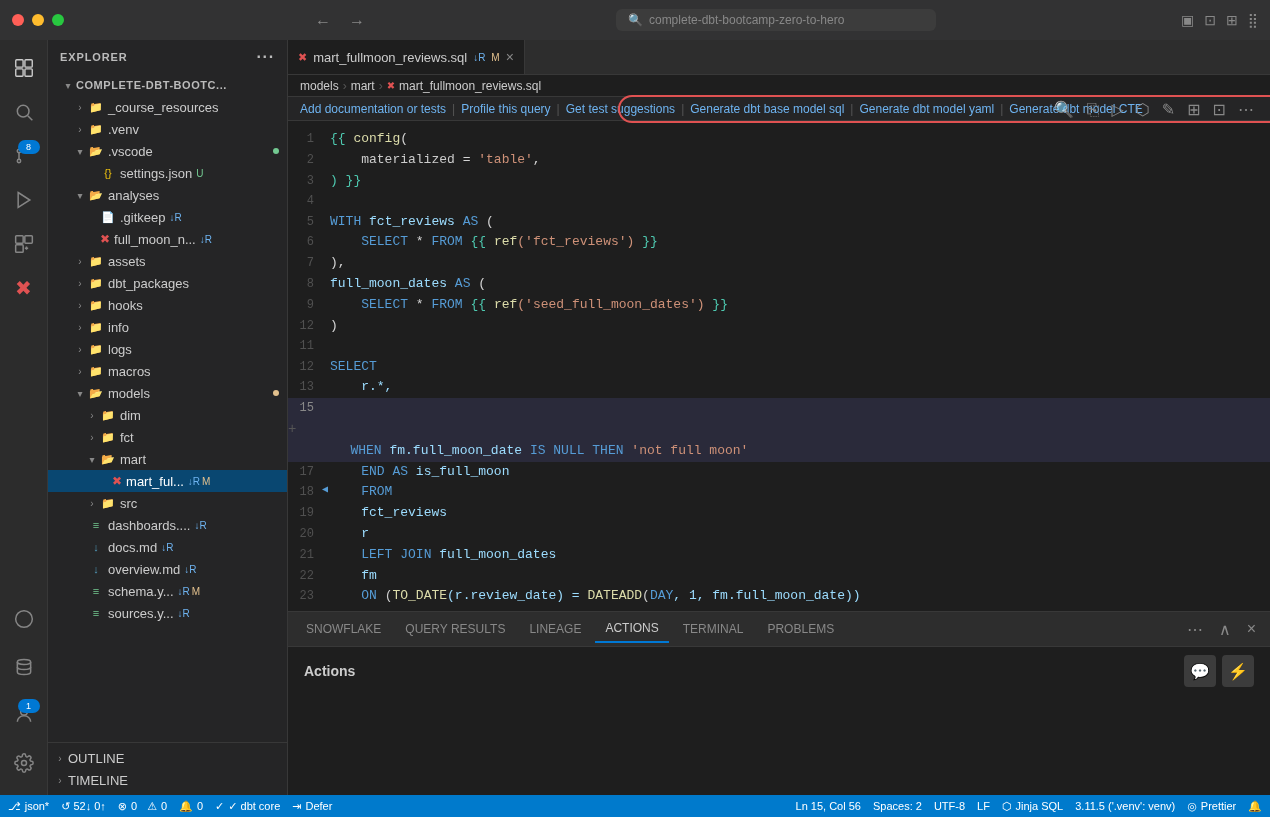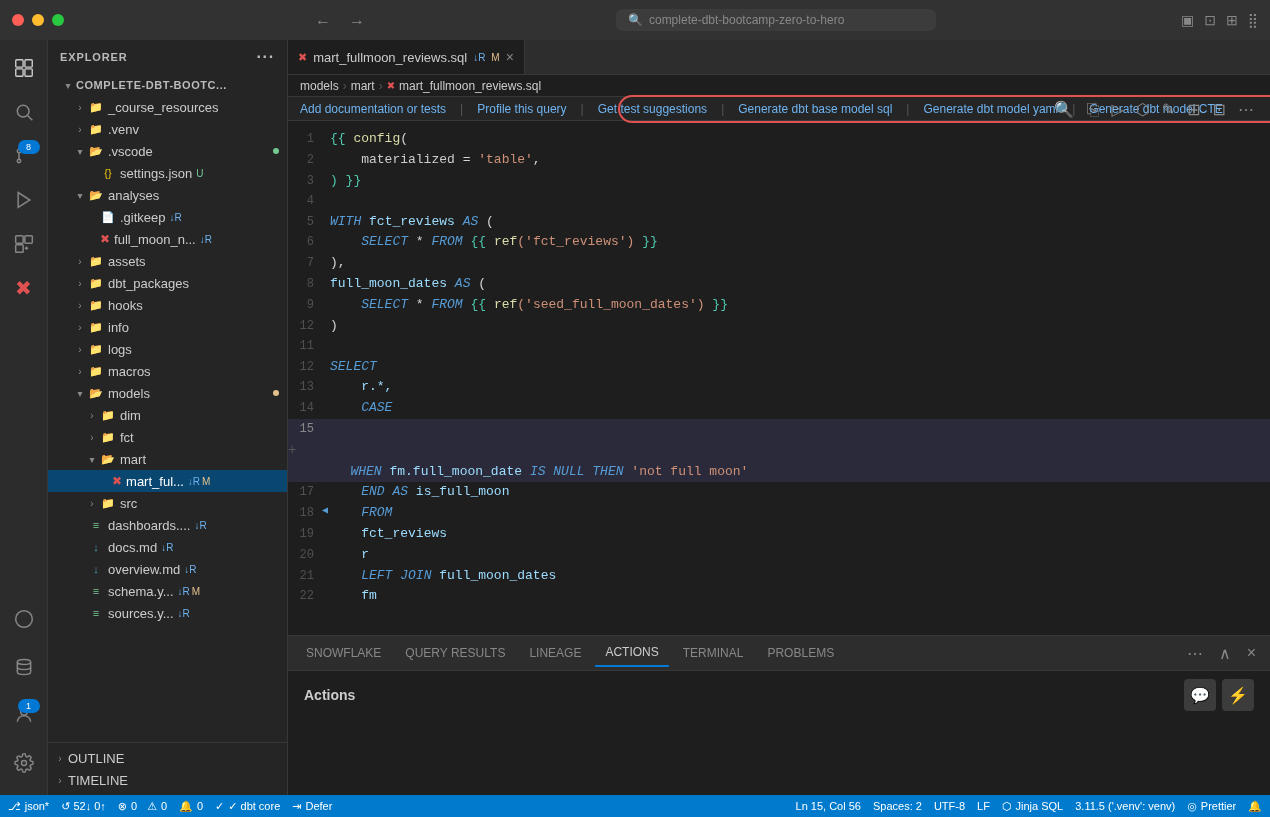--- a/index.html
+++ b/index.html
@@ -287,7 +287,7 @@
       font-size: 12px;
       color: #6eb3f0;
       border-bottom: 1px solid #383838;
-      gap: 8px;
+      gap: 0;
       flex-shrink: 0;
       position: relative;
     }

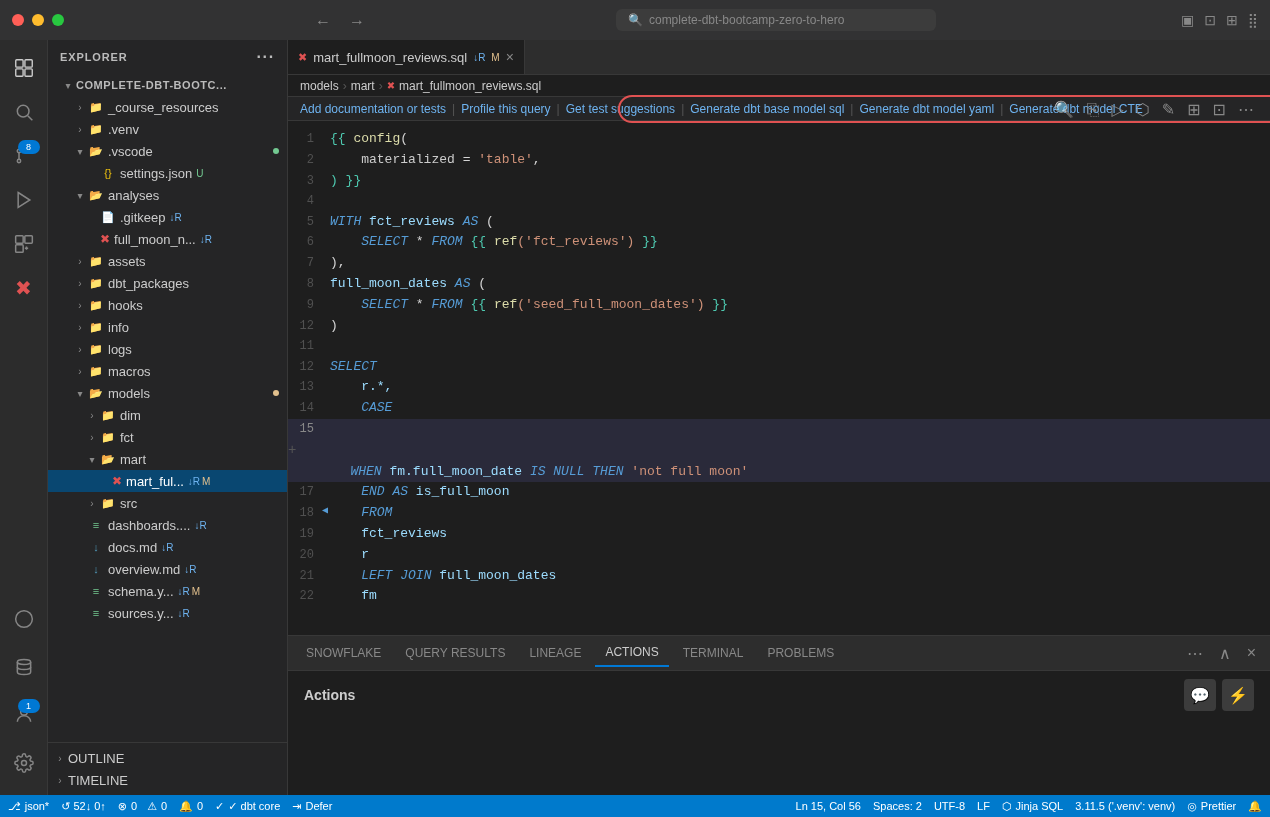--- a/index.html
+++ b/index.html
@@ -349,7 +349,7 @@
       cursor: pointer;
     }
     
-    .kw { color: #569cd6; font-style: italic; }
+    .kw { color: #569cd6; }
     .str { color: #ce9178; }
     .fn { color: #dcdcaa; }
     .tmpl { color: #4ec9b0; }

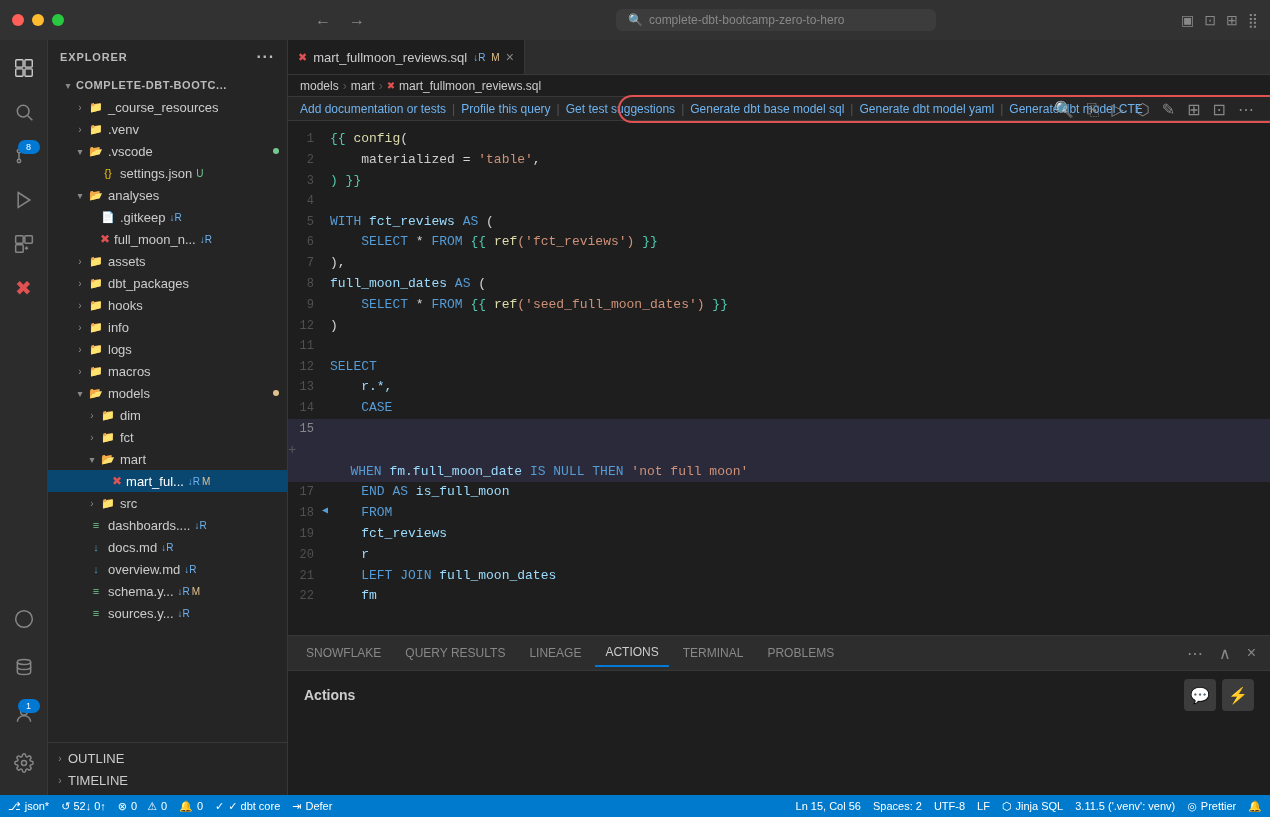--- a/index.html
+++ b/index.html
@@ -847,10 +847,6 @@
         <span class="line-content">    <span class="var">r.*,</span></span>
       </div>
 
-      <div class="code-line">
-        <span class="line-num">14</span>
-        <span class="line-content">    <span class="kw">CASE</span></span>
-      </div>
 
       <div class="code-line" style="background:#2a2a3a;flex-direction:column;">
         <span class="line-num" style="color:#888;">15</span>

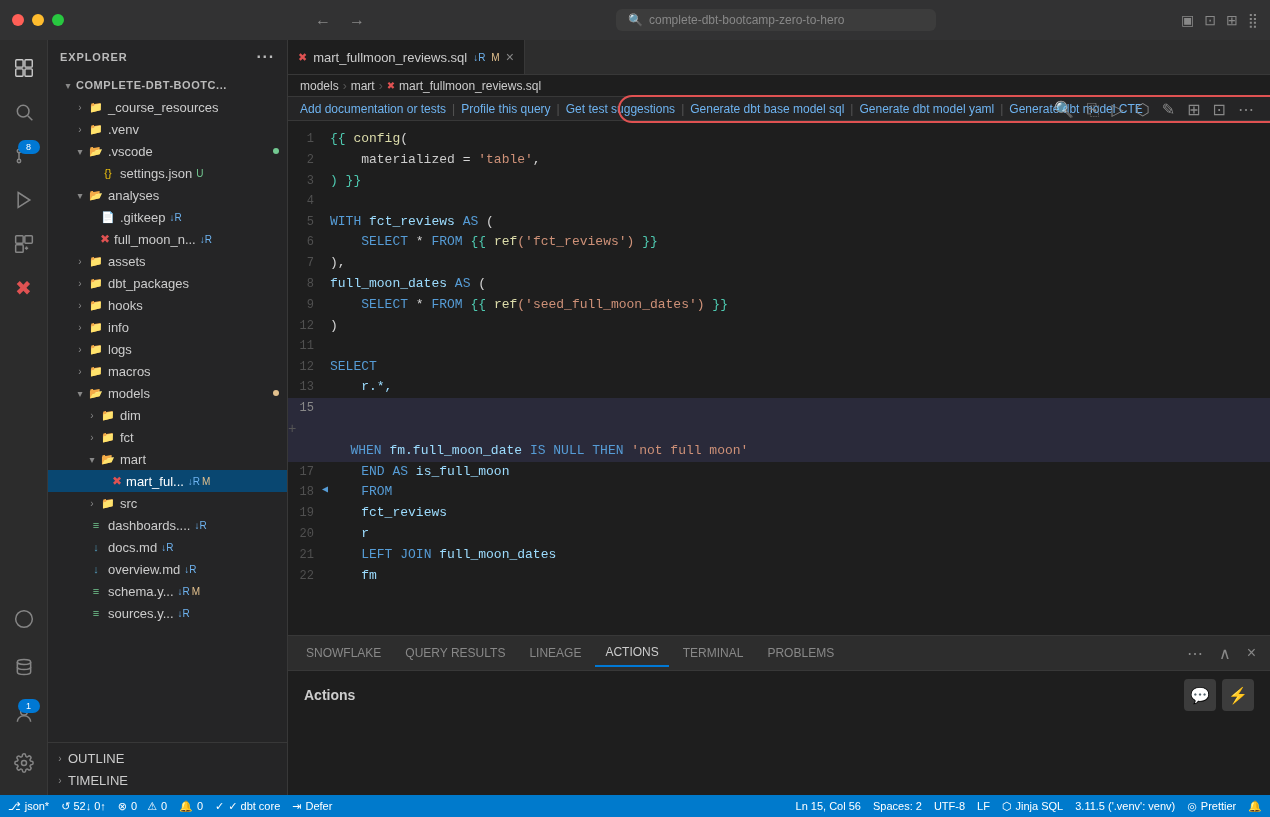--- a/index.html
+++ b/index.html
@@ -885,6 +885,10 @@
         <span class="line-content">    <span class="var">fm</span></span>
       </div>
 
+      <div class="code-line">
+        <span class="line-num">23</span>
+        <span class="line-content">    <span class="kw">ON</span> (<span class="fn">TO_DATE</span><span class="var">(r.review_date) =</span> <span class="fn">DATEADD</span>(<span class="kw">DAY</span><span class="var">, 1, fm.full_moon_date))</span></span>
+      </div>
     </div>
 
     <div id="bottom-panel">

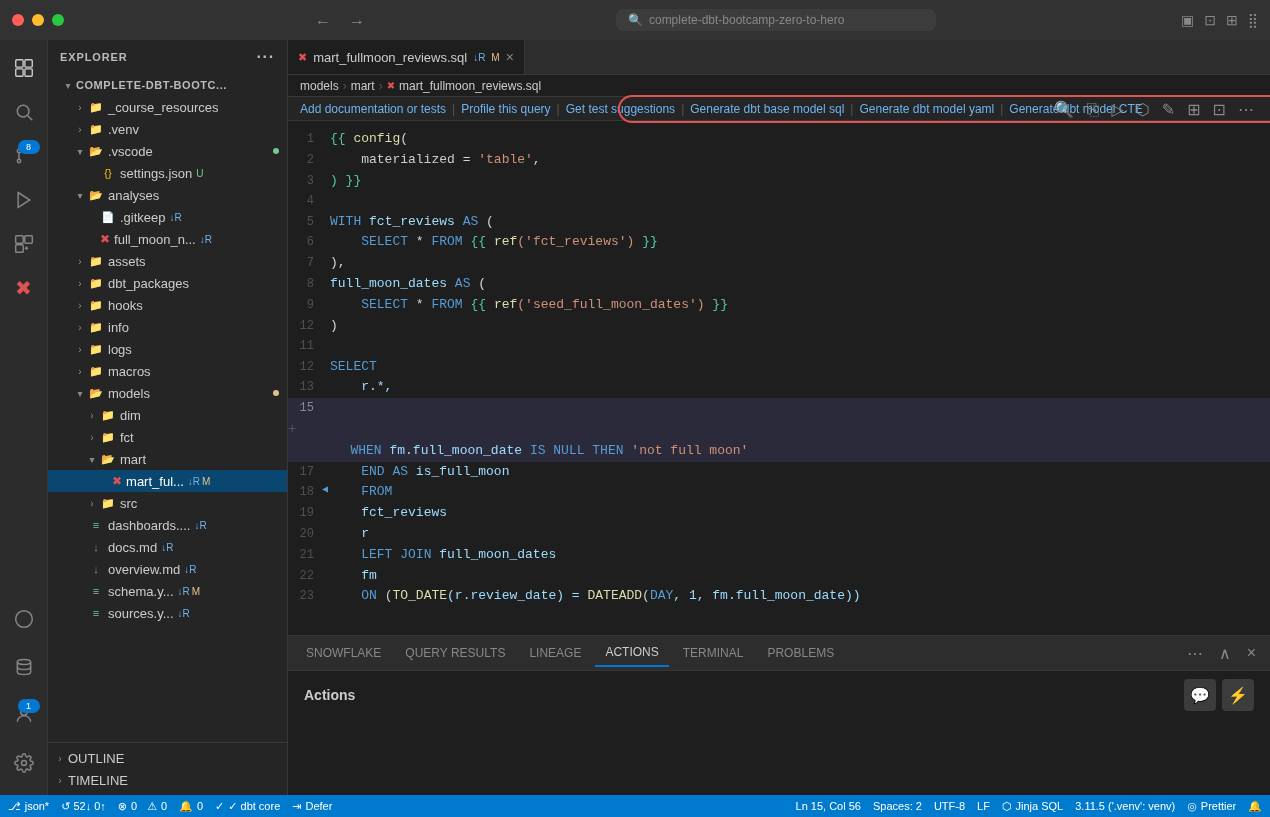--- a/index.html
+++ b/index.html
@@ -358,7 +358,7 @@
 
     
     #bottom-panel {
-      height: 160px;
+      height: 184px;
       display: flex;
       flex-direction: column;
       background: #1e1e1e;

